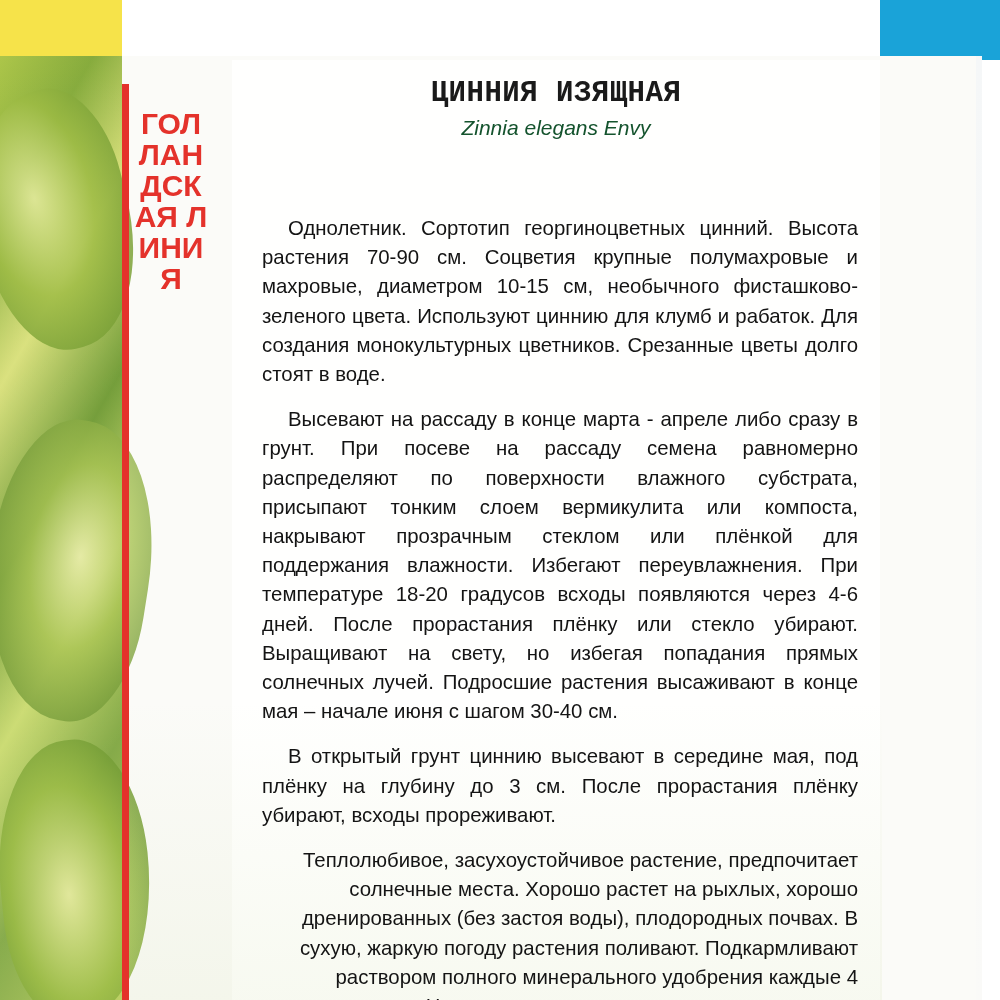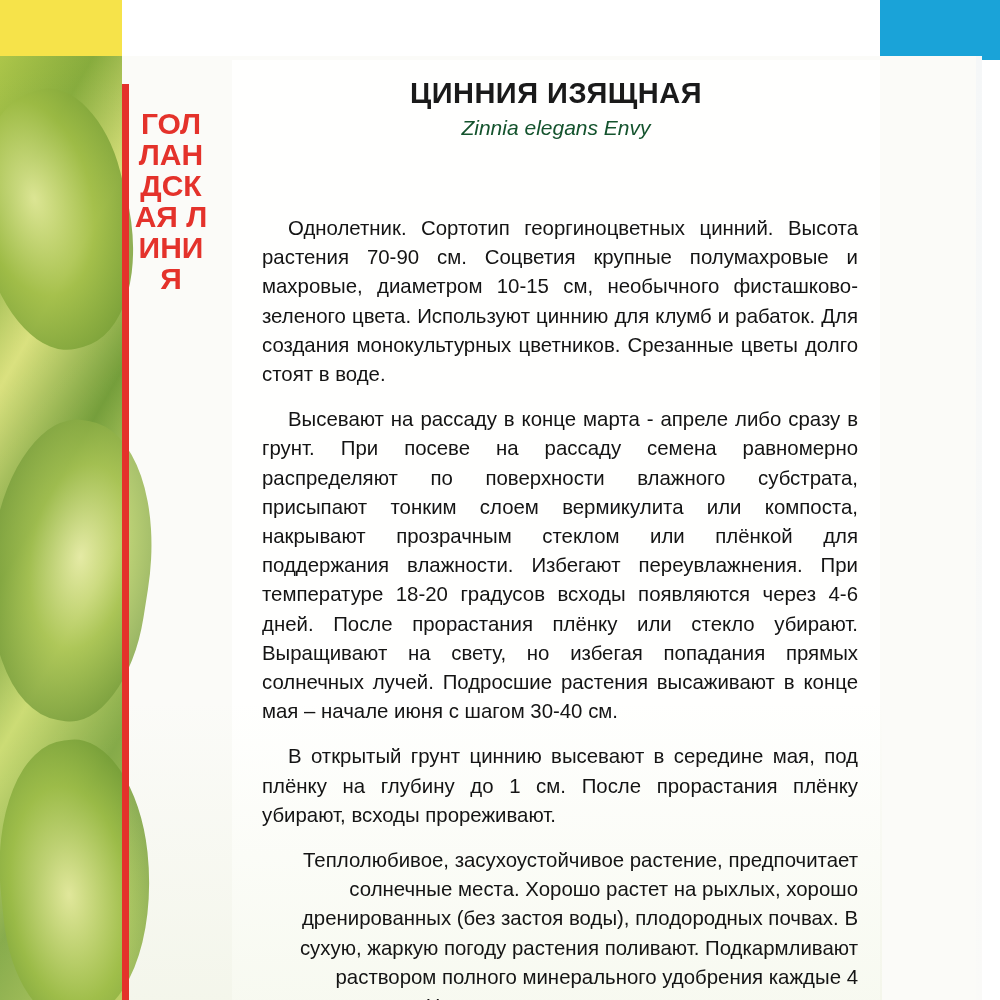--- a/index.html
+++ b/index.html
@@ -170,7 +170,7 @@
     font-weight: bold;
     letter-spacing: 0.5px;
     line-height: 35px;
-    font-family: Liberation Sans, sans-serif;
+    font-family: Liberation Mono, monospace;
   }
   .title-variety {
     color: #1a1a1a;

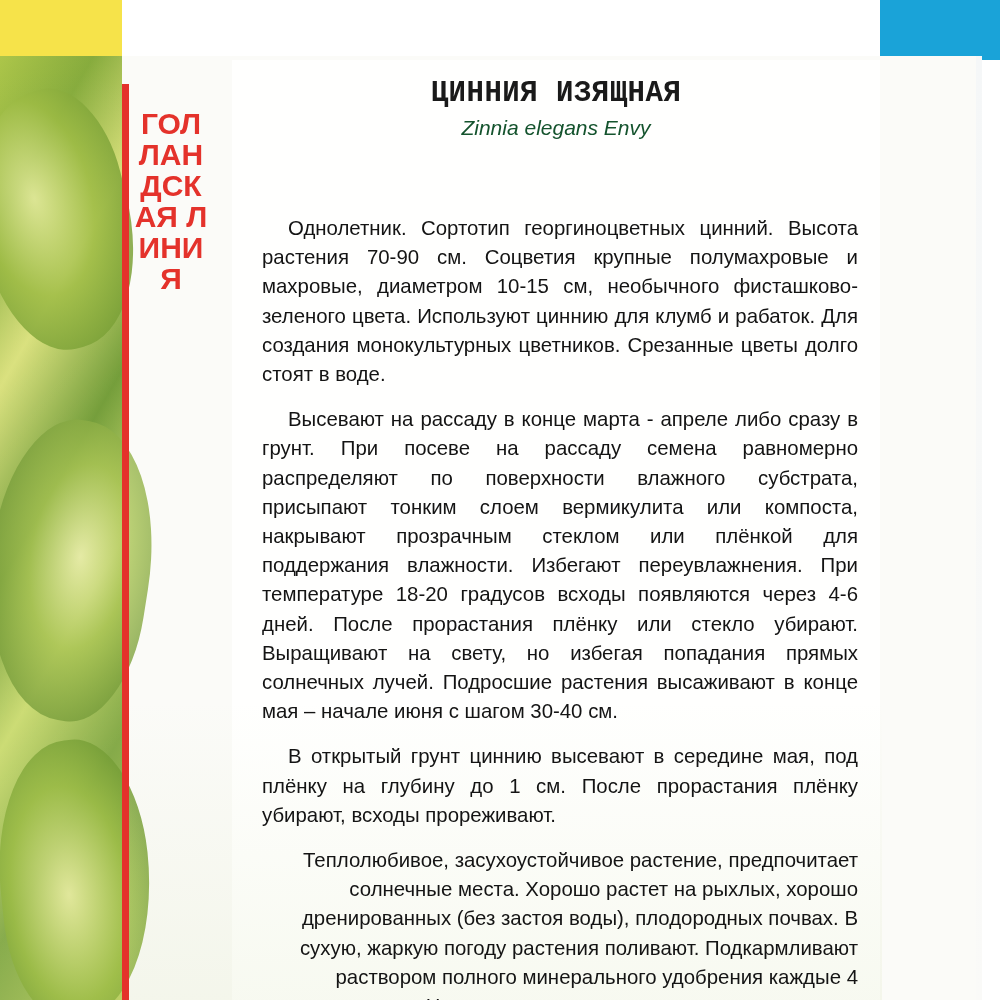--- a/index.html
+++ b/index.html
@@ -254,7 +254,7 @@
   <div class="body-text">
     <p class="indent">Однолетник. Сортотип георгиноцветных цинний. Высота растения 70-90 см. Соцветия крупные полумахровые и махровые,  диаметром 10-15 см, необычного фисташково-зеленого цвета.  Используют циннию для клумб и рабаток. Для создания монокультурных цветников. Срезанные цветы долго стоят в воде.</p>
     <p class="indent">Высевают на рассаду в конце марта - апреле либо сразу в грунт. При посеве на рассаду семена равномерно распределяют по поверхности влажного субстрата, присыпают тонким слоем вермикулита или компоста, накрывают прозрачным стеклом или плёнкой для поддержания влажности. Избегают переувлажнения. При температуре 18-20 градусов всходы появляются через 4-6 дней. После прорастания плёнку или стекло убирают. Выращивают на свету, но избегая попадания прямых солнечных лучей. Подросшие растения высаживают в конце мая – начале июня с шагом 30-40 см.</p>
-    <p class="indent">В открытый грунт циннию высевают в середине мая, под плёнку на глубину до 1 см. После прорастания плёнку убирают, всходы прореживают.</p>
+    <p class="indent">В открытый грунт циннию высевают в середине мая, под плёнку на глубину до 3 см. После прорастания плёнку убирают, всходы прореживают.</p>
     <p class="indent last-left">Теплолюбивое,  засухоустойчивое  растение,  предпочитает  солнечные  места. Хорошо растет на рыхлых, хорошо дренированных (без застоя воды), плодородных почвах. В сухую, жаркую погоду растения поливают. Подкармливают раствором полного  минерального  удобрения  каждые  4 недели. Цветение: с середины июля и до заморозков. Отцветшие соцветия удаляют.</p>
   </div>
 

